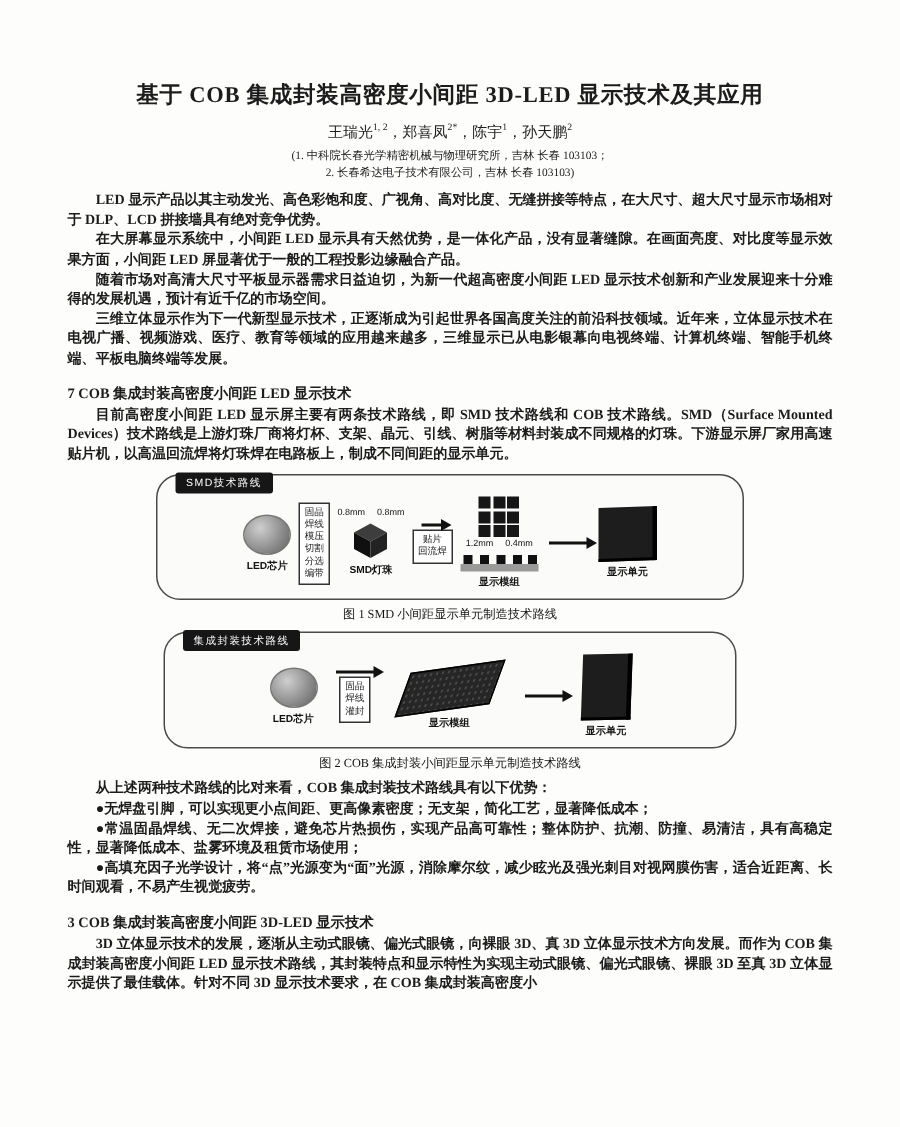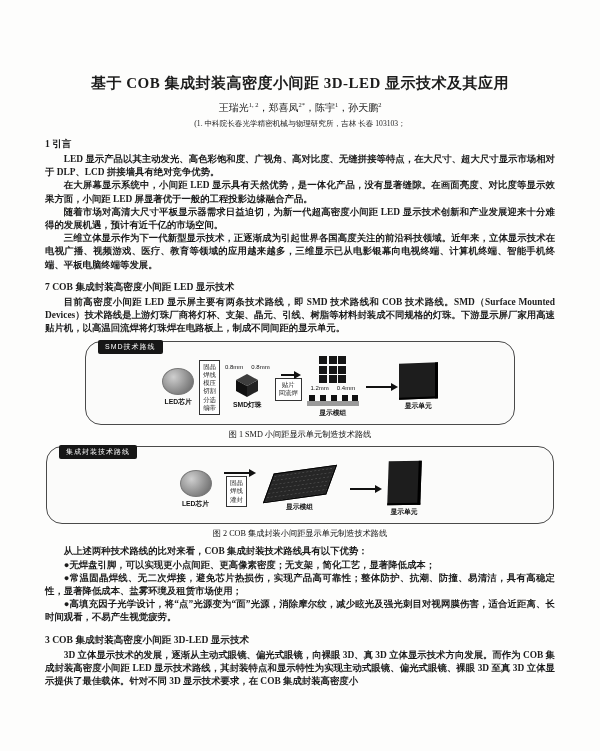--- a/index.html
+++ b/index.html
@@ -6,7 +6,7 @@
   .page{
     width:600px;height:751px;box-sizing:border-box;
     margin:0 auto;background:#fdfdfc;color:#1c1c1c;
-    padding:60px 45px 0 45px;overflow:hidden;
+    padding:40px 45px 0 45px;overflow:hidden;
     font-family:"Liberation Serif","DejaVu Serif",serif;
   }
   h1.title{

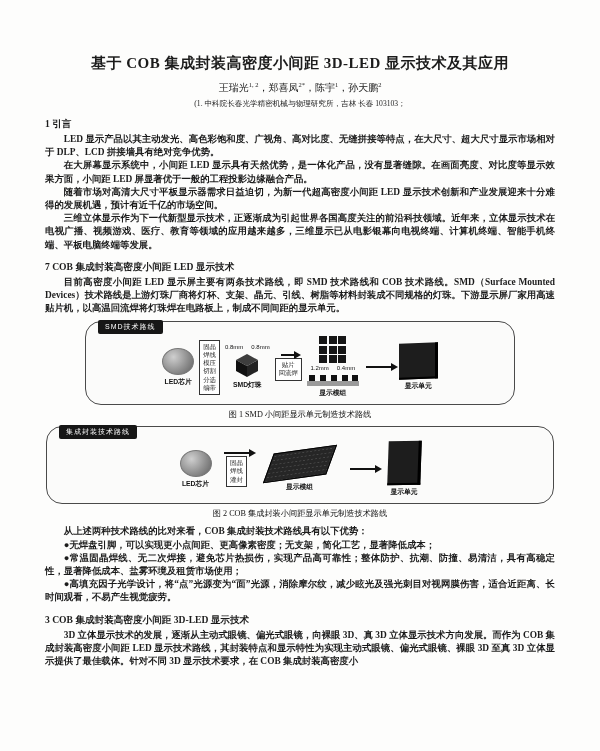--- a/index.html
+++ b/index.html
@@ -83,6 +83,7 @@
 
   <div class="affils">
     <div>(1. 中科院长春光学精密机械与物理研究所，吉林 长春 103103；</div>
+    <div>2. 长春希达电子技术有限公司，吉林 长春 103103)</div>
   </div>
 
   <h2 class="sec">1 引言</h2>

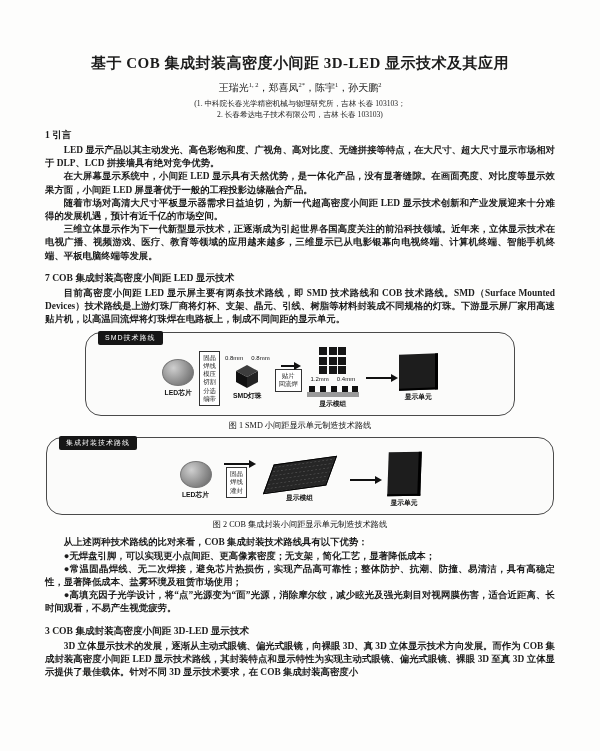--- a/index.html
+++ b/index.html
@@ -86,7 +86,6 @@
     <div>2. 长春希达电子技术有限公司，吉林 长春 103103)</div>
   </div>
 
-  <h2 class="sec">1 引言</h2>
   <p class="body">LED 显示产品以其主动发光、高色彩饱和度、广视角、高对比度、无缝拼接等特点，在大尺寸、超大尺寸显示市场相对于 DLP、LCD 拼接墙具有绝对竞争优势。</p>
   <p class="body">在大屏幕显示系统中，小间距 LED 显示具有天然优势，是一体化产品，没有显著缝隙。在画面亮度、对比度等显示效果方面，小间距 LED 屏显著优于一般的工程投影边缘融合产品。</p>
   <p class="body">随着市场对高清大尺寸平板显示器需求日益迫切，为新一代超高密度小间距 LED 显示技术创新和产业发展迎来十分难得的发展机遇，预计有近千亿的市场空间。</p>

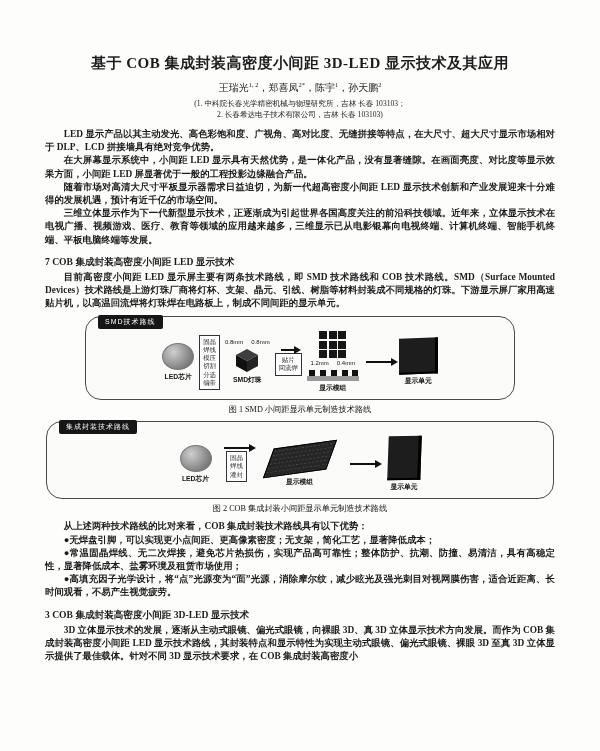--- a/index.html
+++ b/index.html
@@ -94,7 +94,7 @@
   <h2 class="sec">7 COB 集成封装高密度小间距 LED 显示技术</h2>
   <p class="body">目前高密度小间距 LED 显示屏主要有两条技术路线，即 SMD 技术路线和 COB 技术路线。SMD（Surface Mounted Devices）技术路线是上游灯珠厂商将灯杯、支架、晶元、引线、树脂等材料封装成不同规格的灯珠。下游显示屏厂家用高速贴片机，以高温回流焊将灯珠焊在电路板上，制成不同间距的显示单元。</p>
 
-  <div class="figwrap" style="width:430px">
+  <div class="figwrap" style="width:392px">
     <div class="figbox">
       <span class="badge">SMD技术路线</span>
 

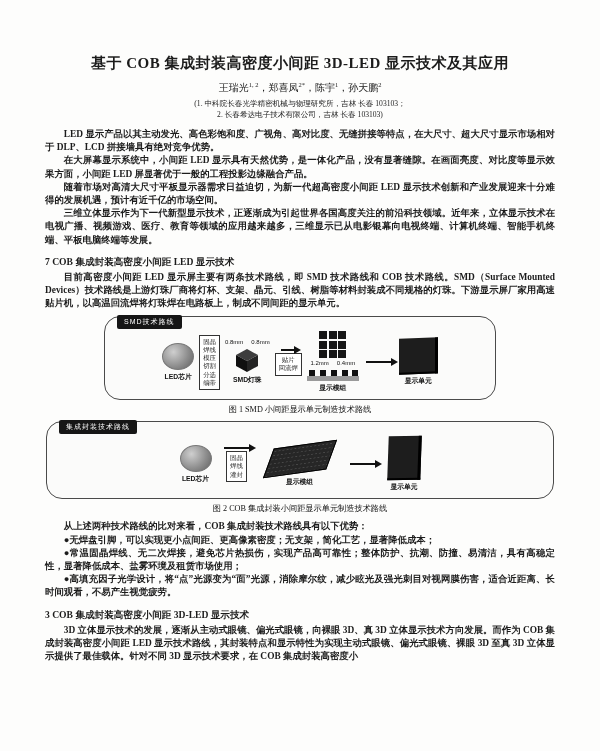--- a/index.html
+++ b/index.html
@@ -170,7 +170,7 @@
     <div class="figcap">图 1  SMD 小间距显示单元制造技术路线</div>
   </div>
 
-  <div class="figwrap" style="width:508px">
+  <div class="figwrap" style="width:382px">
     <div class="figbox" style="gap:10px">
       <span class="badge">集成封装技术路线</span>
 

